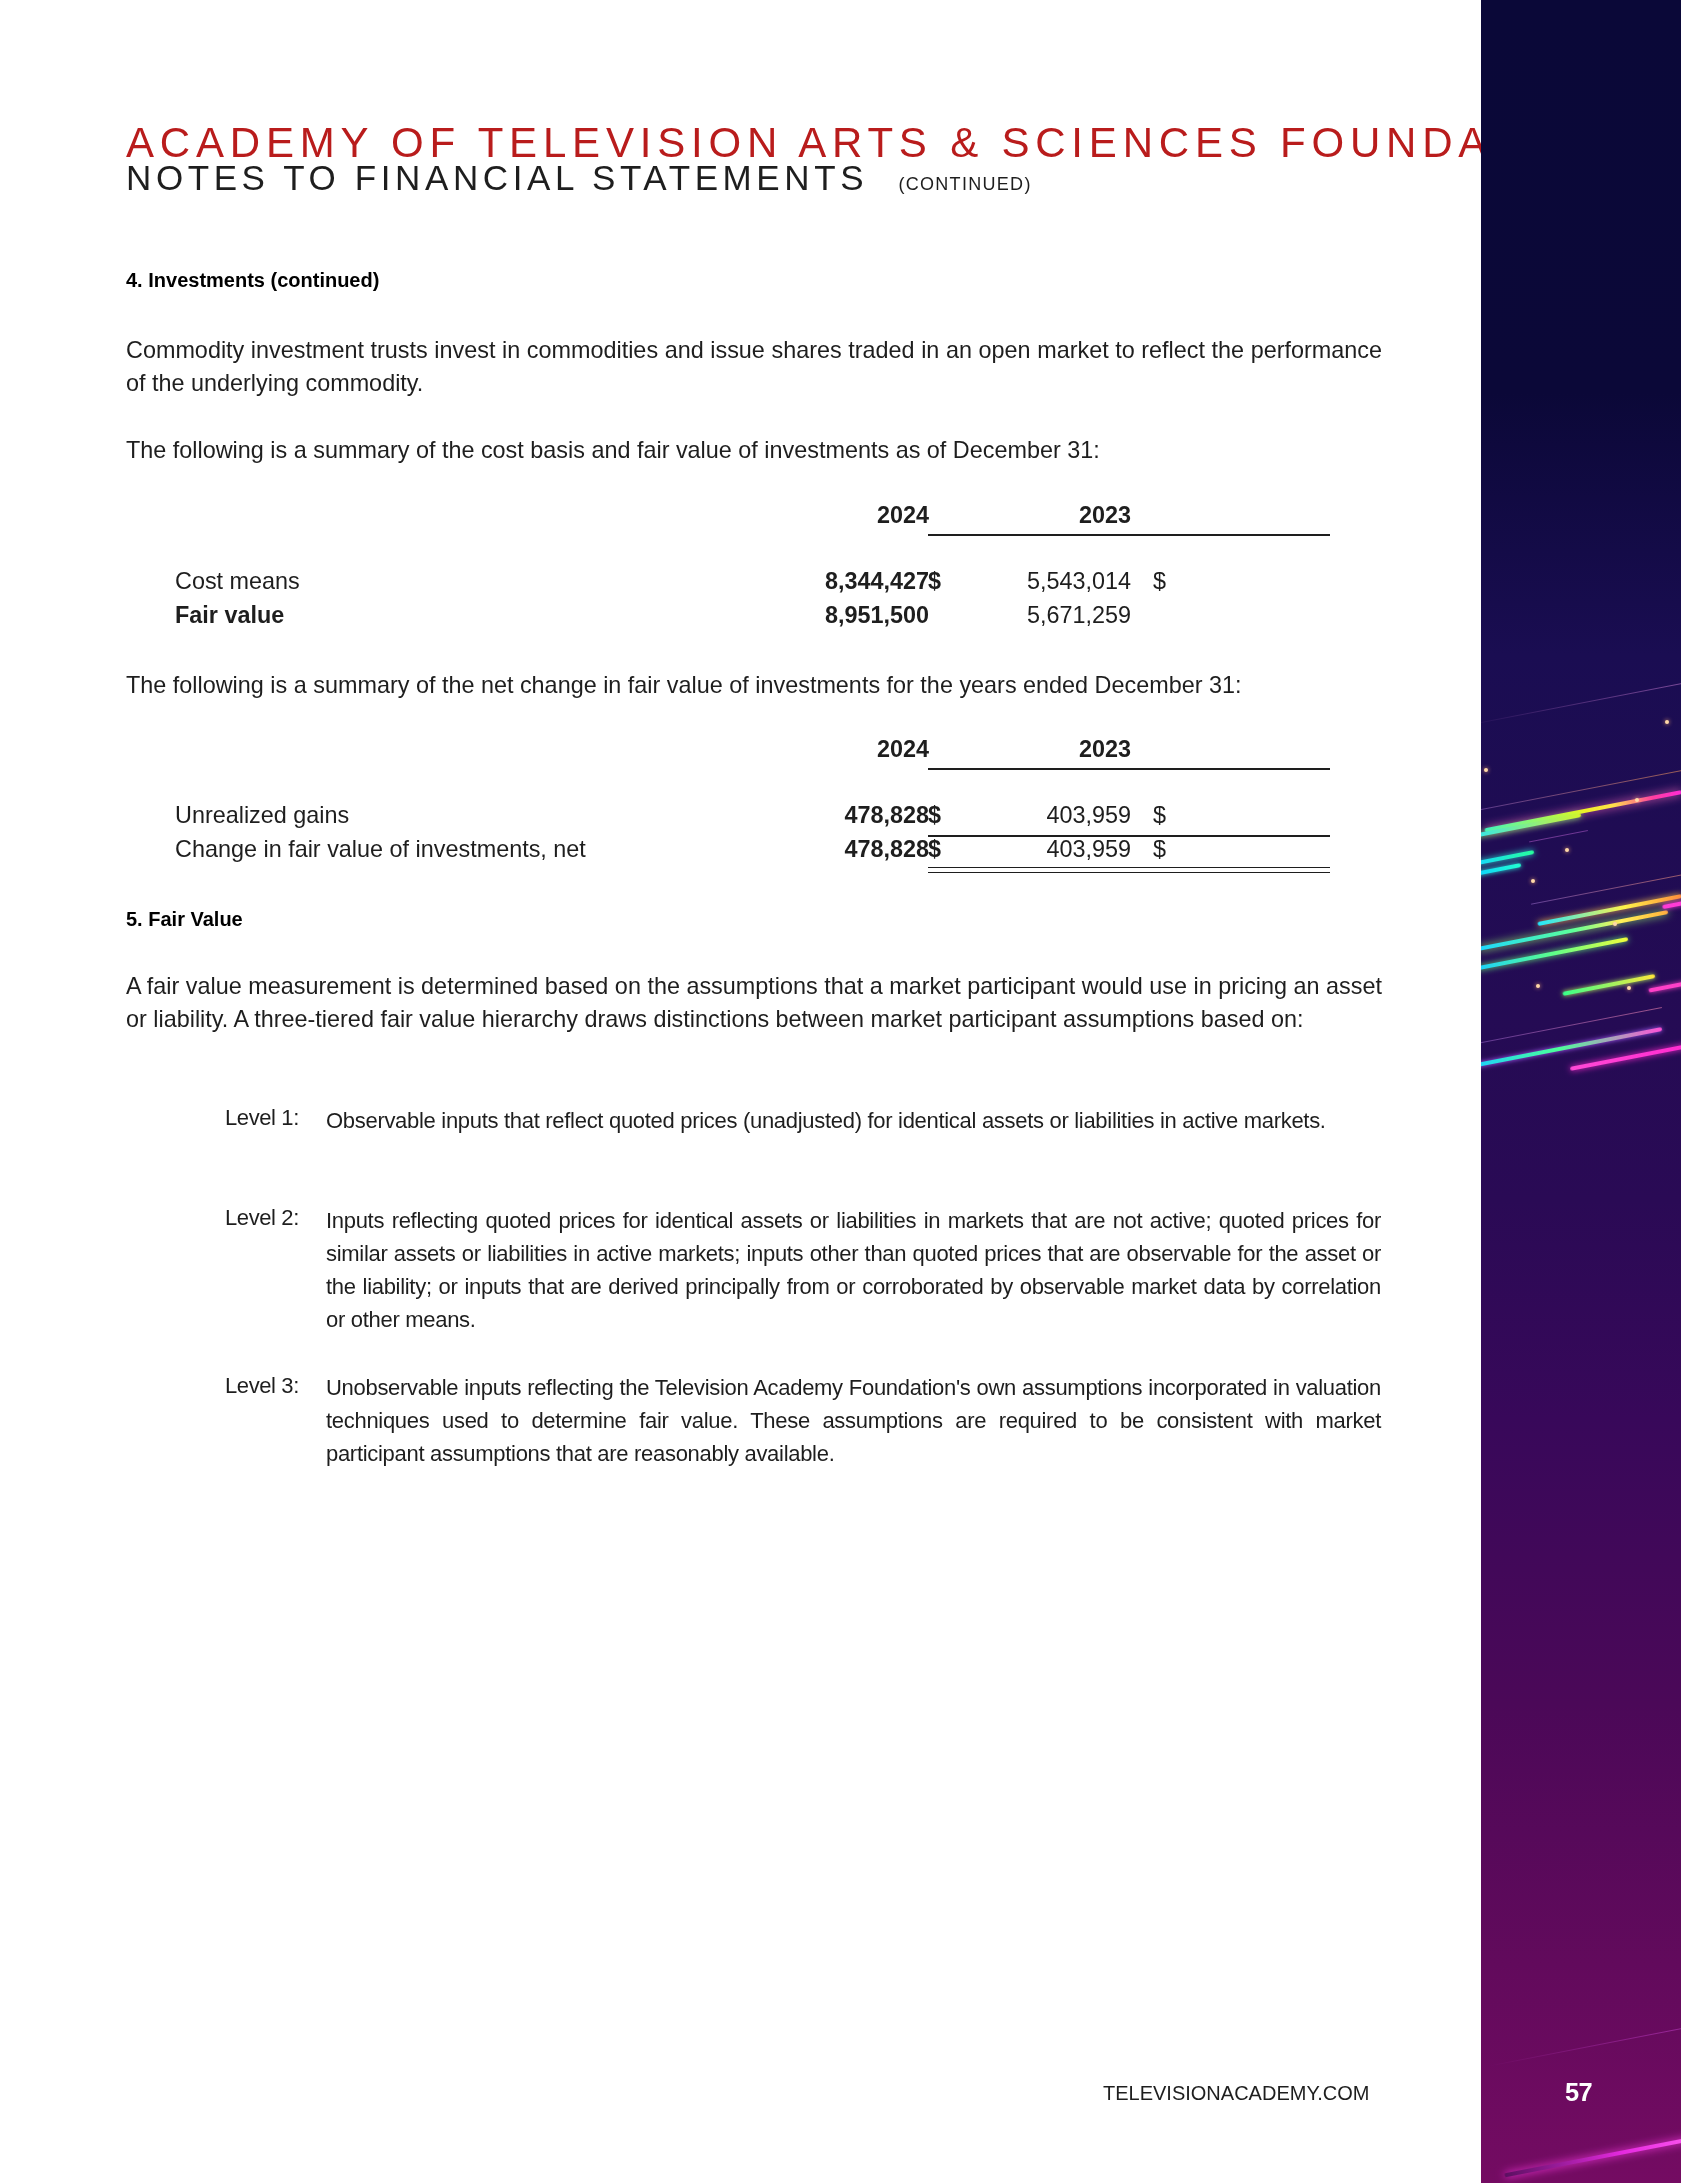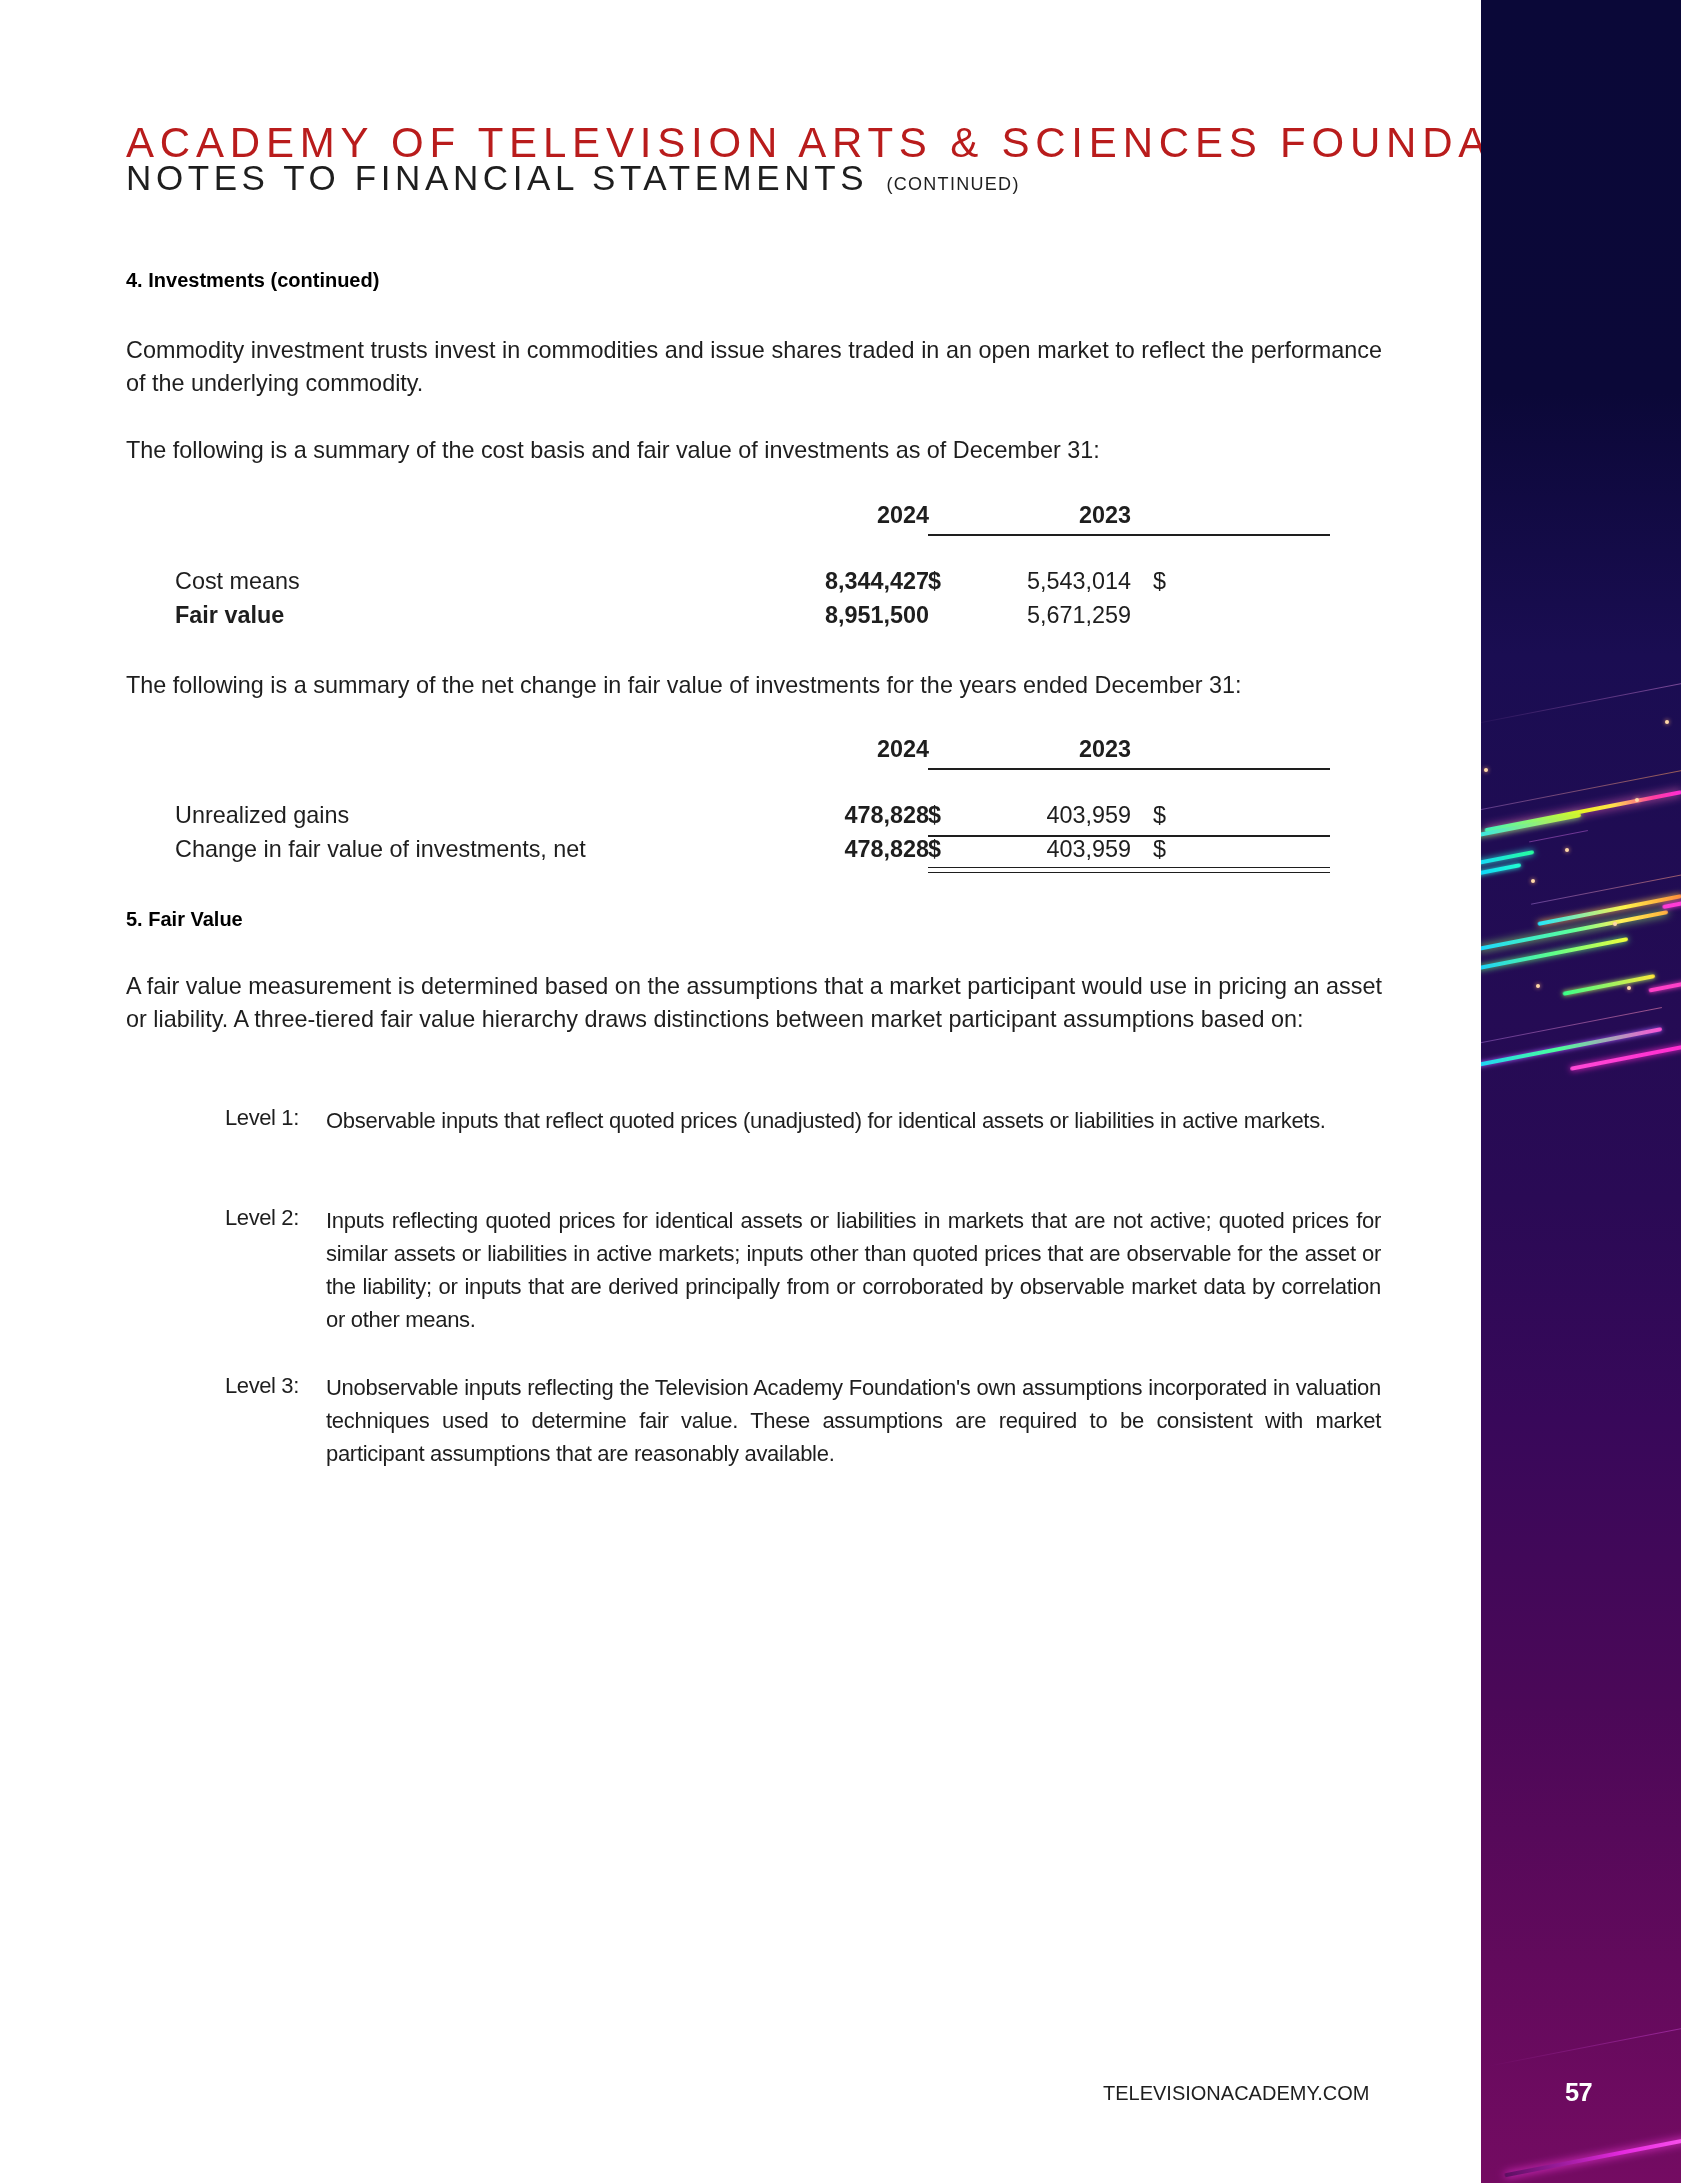--- a/index.html
+++ b/index.html
@@ -19,7 +19,7 @@
       left: 126px; top: 158px; font-size: 35px; font-weight: 400;
       color: #1e1e1e; letter-spacing: 4.6px; white-space: nowrap;
     }
-    .doc-title .cont { font-size: 18px; letter-spacing: 1.3px; margin-left: 4px; }
+    .doc-title .cont { font-size: 18px; letter-spacing: 1.3px; margin-left: 16px; }
 
     .h { font-size: 20px; font-weight: 700; color: #000000; white-space: nowrap; }
     .p { font-size: 23.4px; line-height: 33px; color: #1e1e1e; text-align: justify; }

